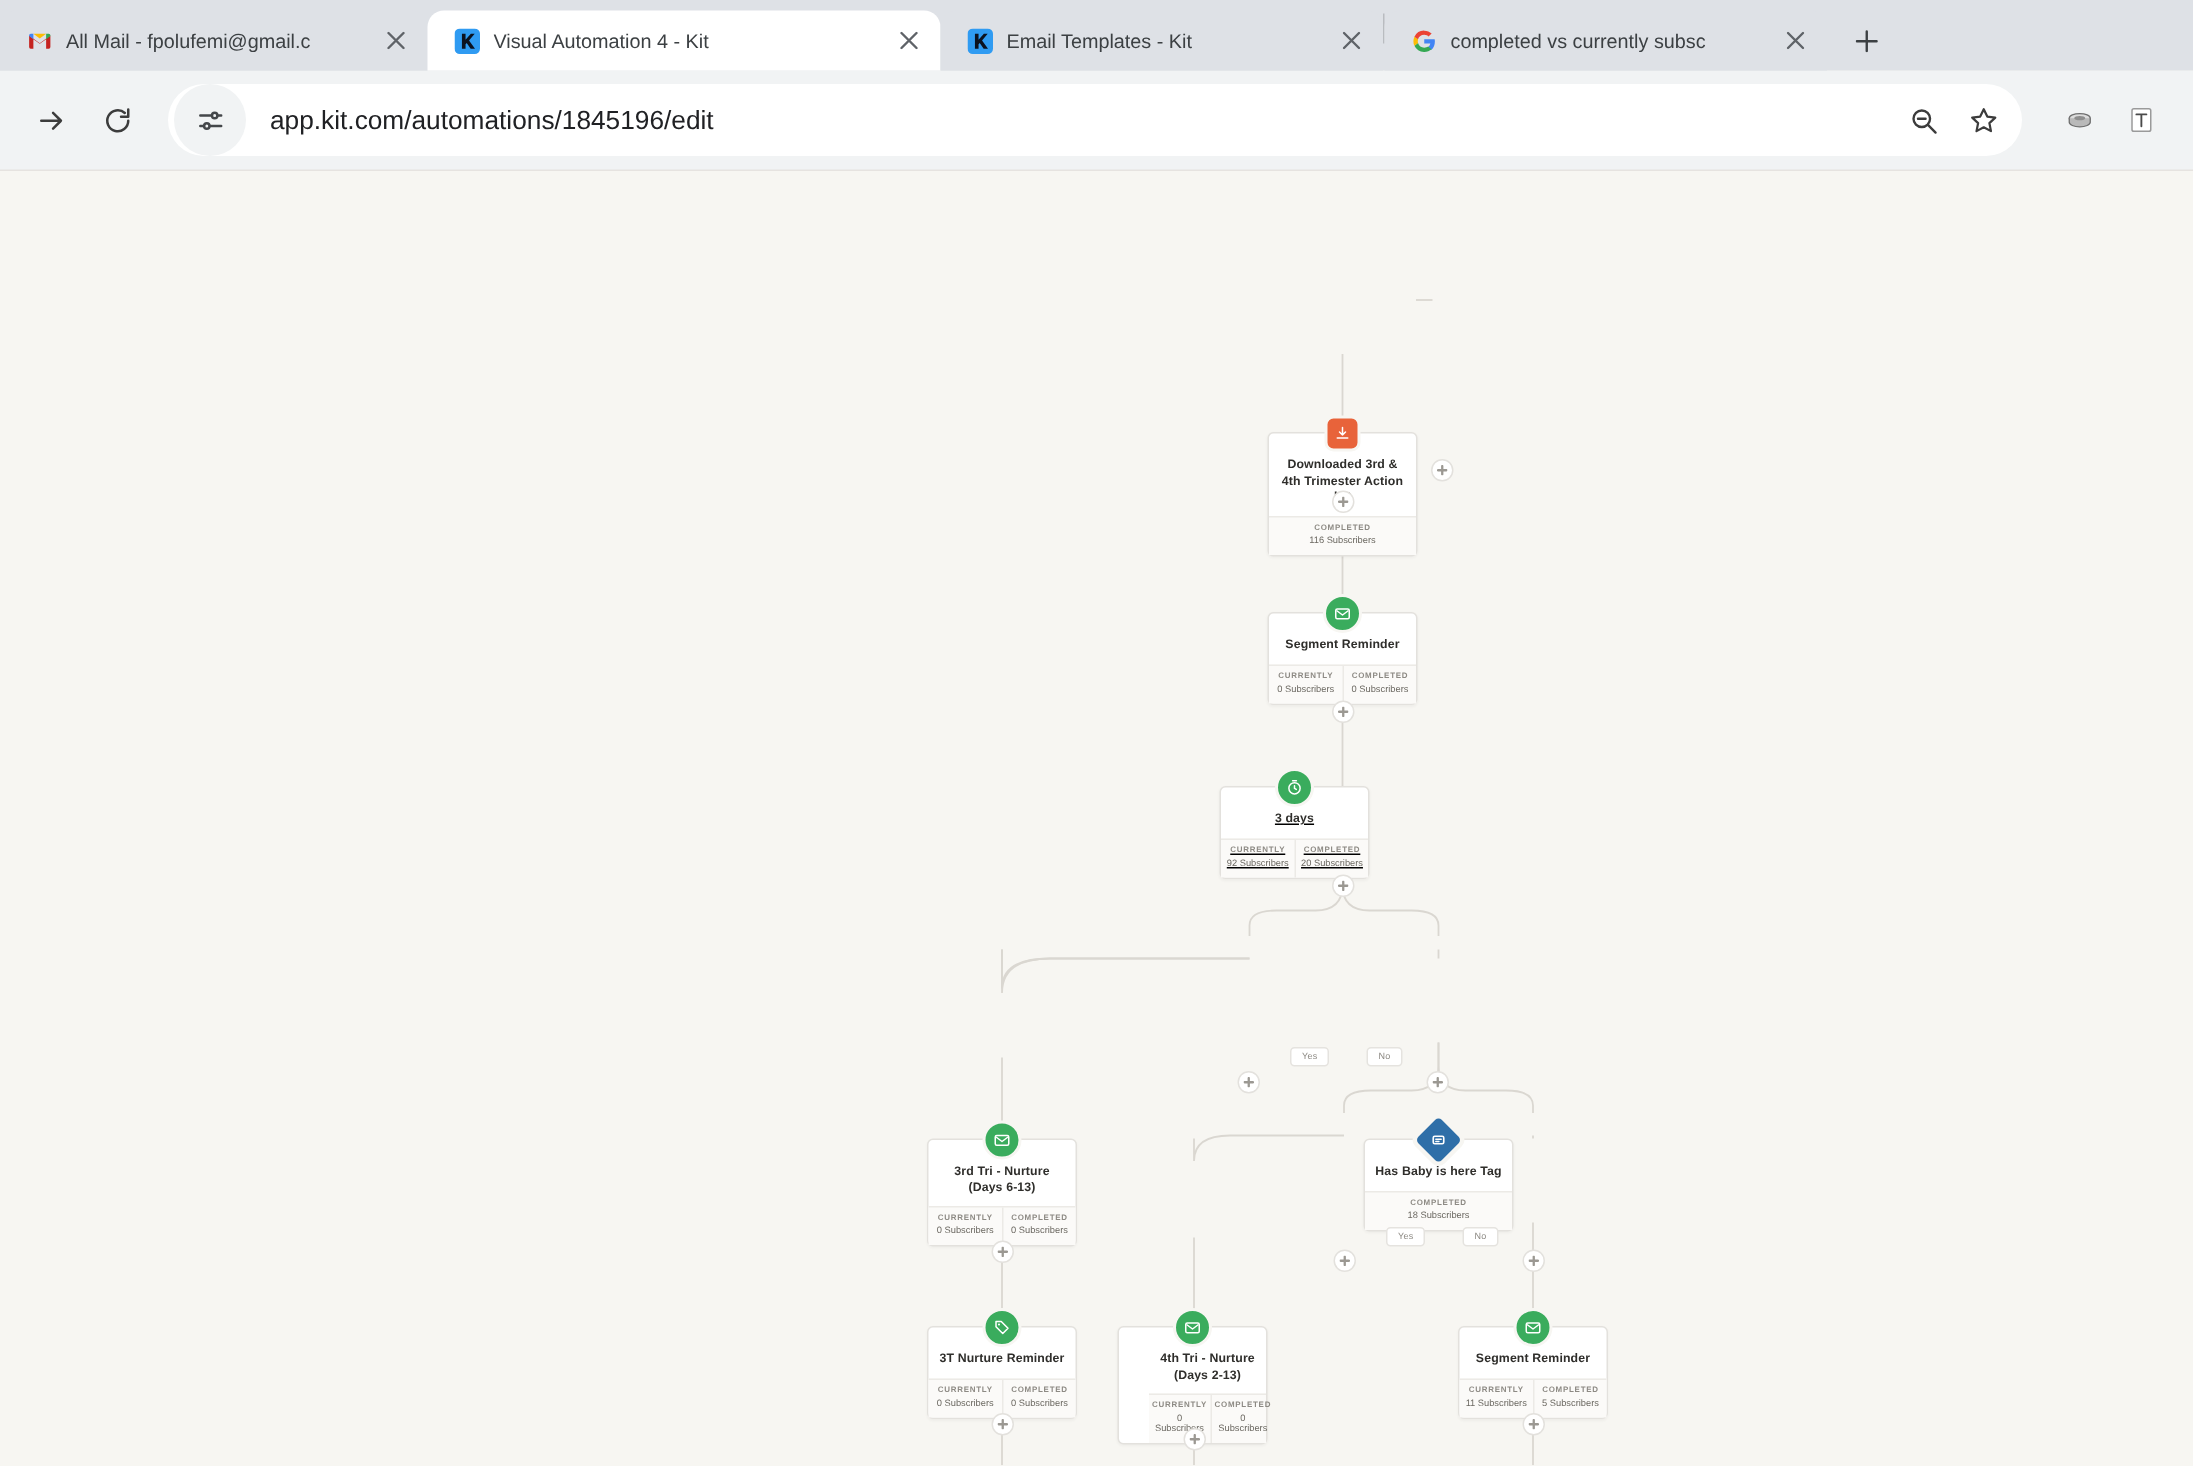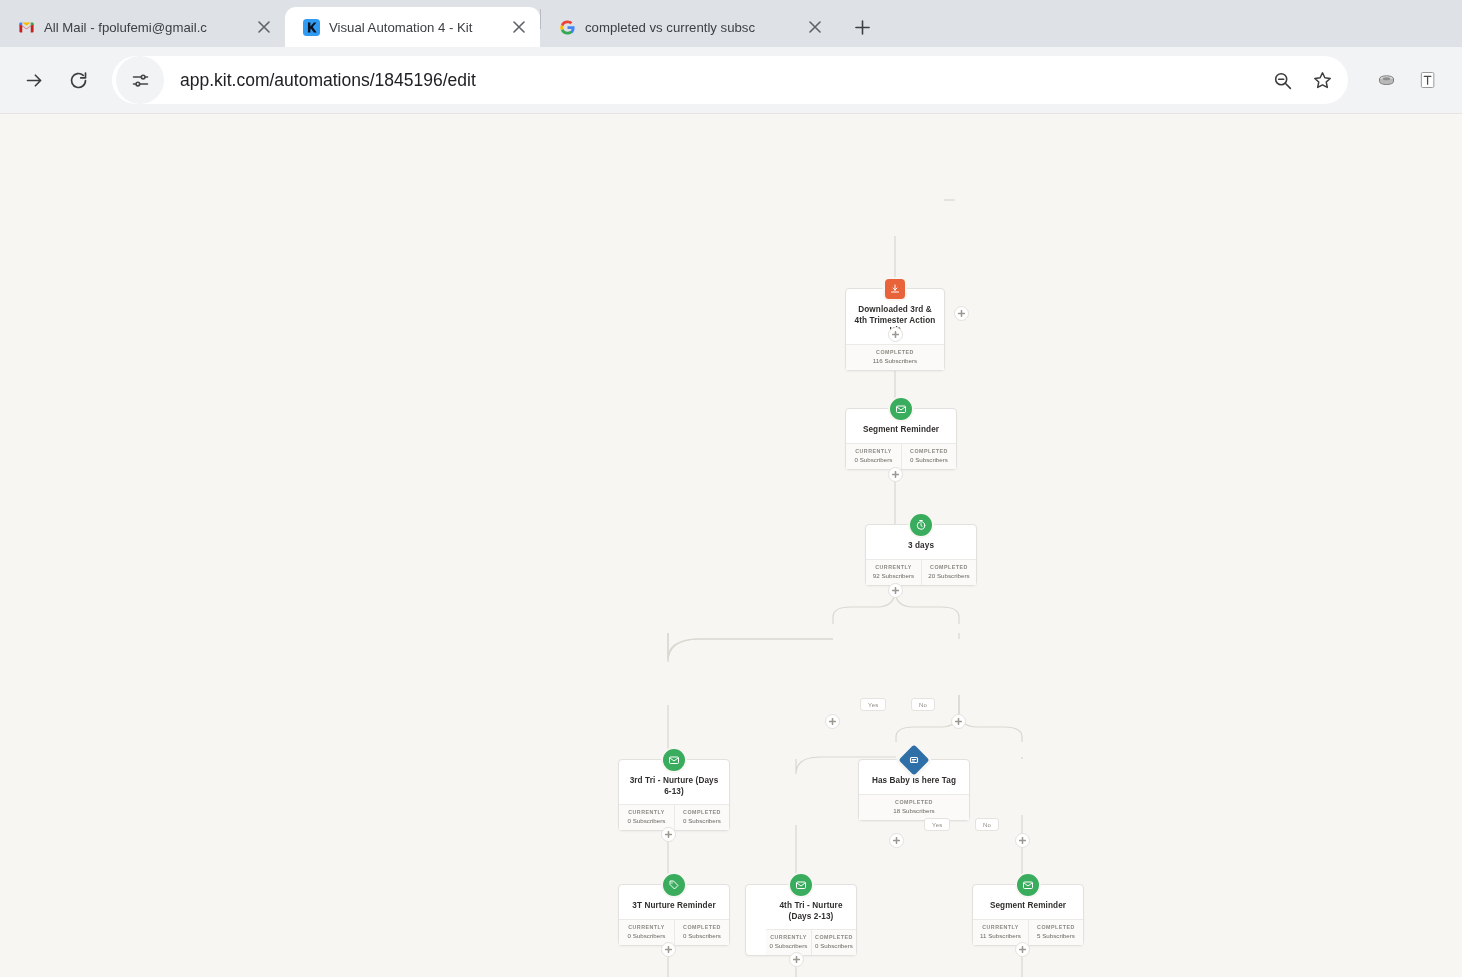--- a/index.html
+++ b/index.html
@@ -44,7 +44,7 @@
     flex: 1 1 auto;
   }
   .tab.t1 { width: 285px; }
-  .tab.t2 { width: 255px; }
+  .tab.t2 { width: 342px; }
   .tab.t3 { width: 295px; }
   .tab.t4 { width: 295px; }
   .tab-close {

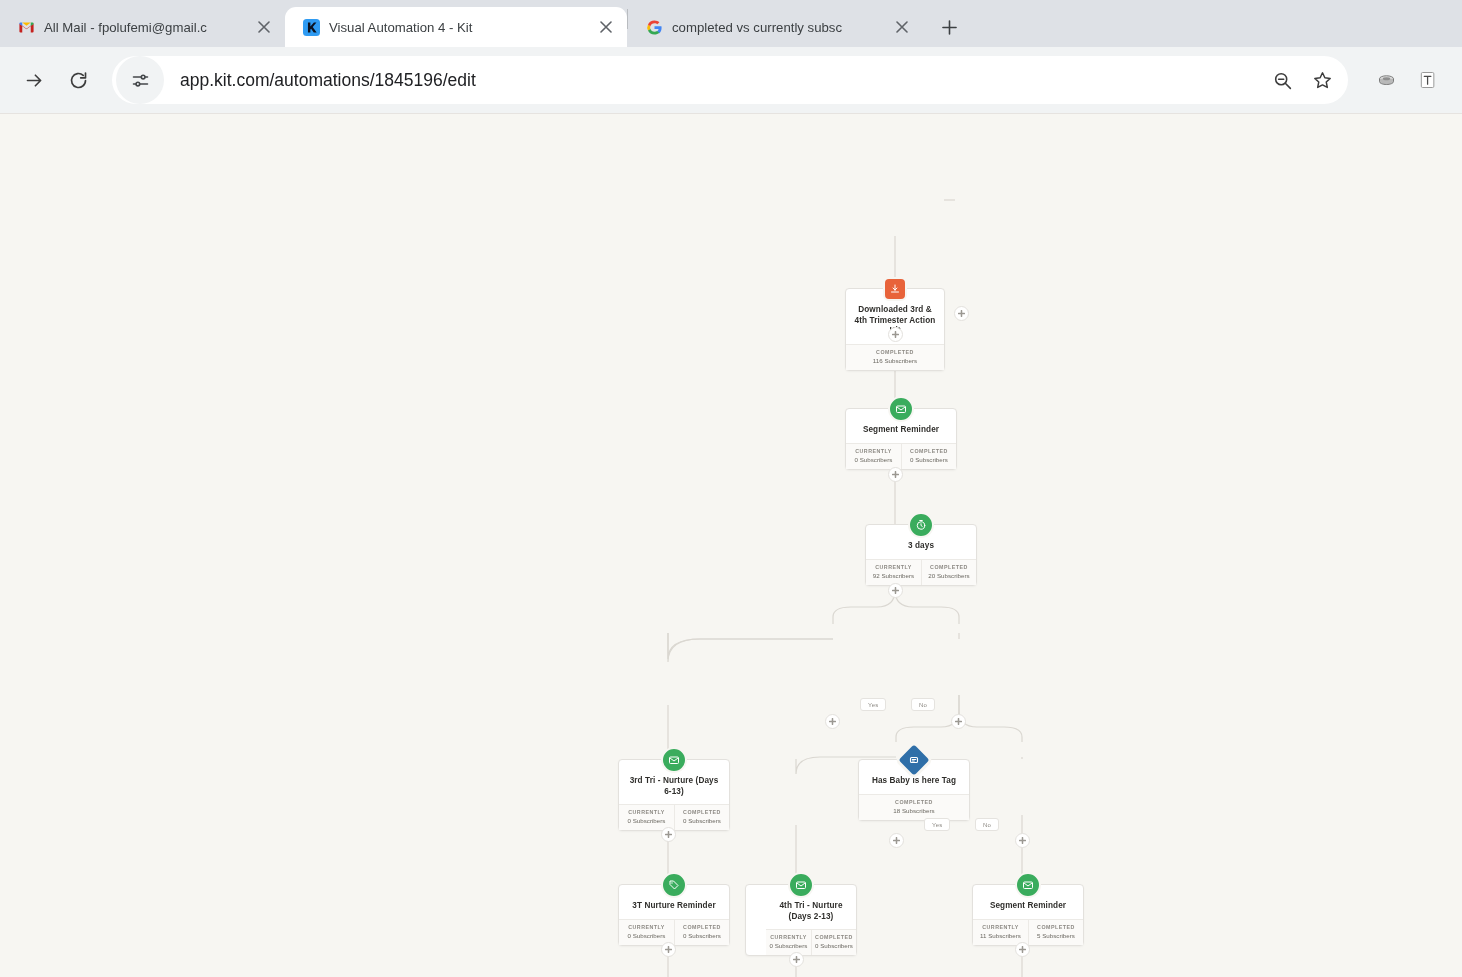--- a/index.html
+++ b/index.html
@@ -273,6 +273,20 @@
     </span>
   </div>
 
+  <div class="tab inactive t3">
+    <span class="tab-fav">
+      <svg viewBox="0 0 24 24">
+          <rect width="24" height="24" rx="5" fill="#2f9bf2"></rect>
+          <path d="M7 5h3.4v5.6L15.4 5H19l-5.3 6.2L19.3 19h-4.1l-3.7-5.3-1.1 1.2V19H7z" fill="#0b1220"></path>
+        </svg>
+    </span>
+    <span class="tab-title">Email Templates - Kit</span>
+    <span class="tab-close">
+      <svg viewBox="0 0 12 12">
+          <path d="M1 1 11 11M11 1 1 11" stroke="currentColor" stroke-width="1.6" stroke-linecap="round"></path>
+        </svg>
+    </span>
+  </div>
 
   <div class="tab-sep"></div>
 

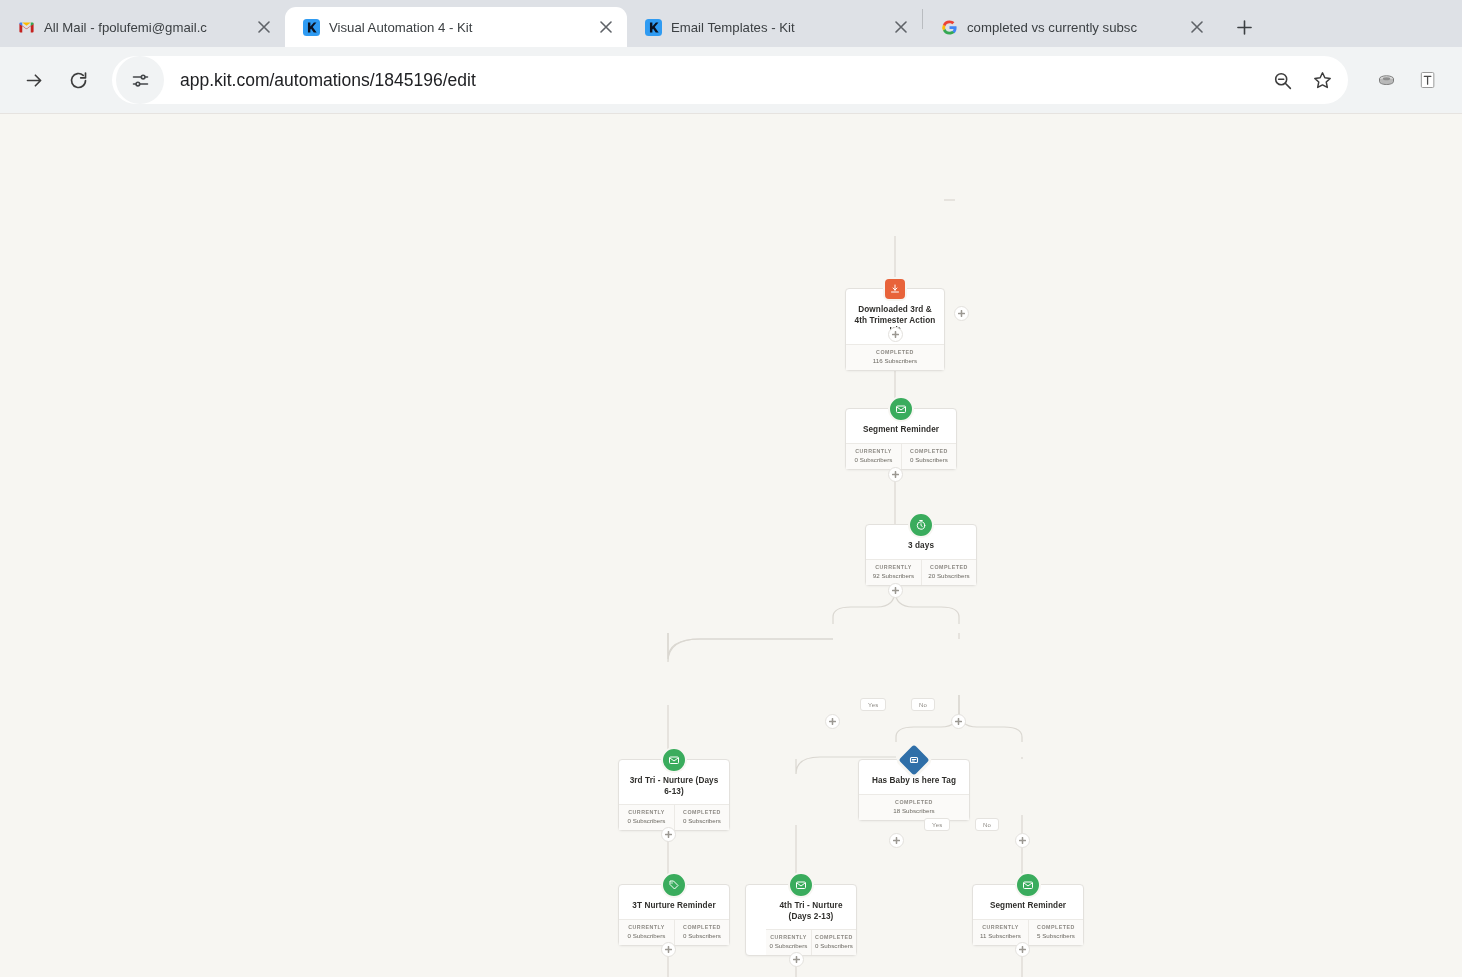--- a/index.html
+++ b/index.html
@@ -144,7 +144,7 @@
     border: 1px solid #e3e1dd;
     border-radius: 4px;
     box-shadow: 0 1px 2px rgba(0,0,0,0.04);
-    width: 112px;
+    width: 100px;
     overflow: visible;
   }
   .node-badge {

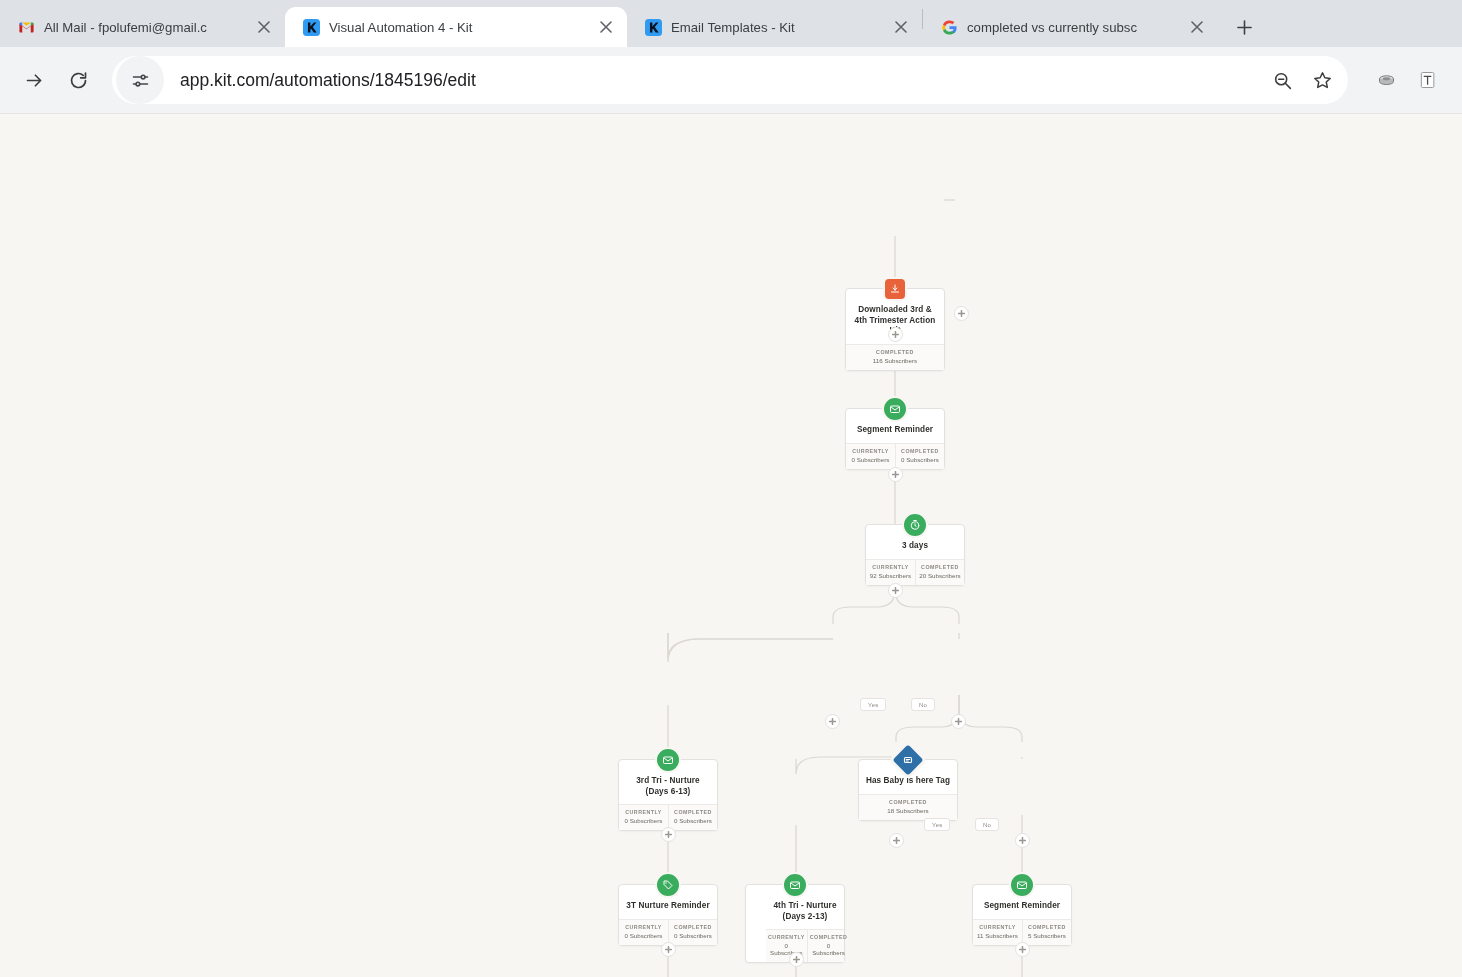--- a/index.html
+++ b/index.html
@@ -459,7 +459,7 @@
       </svg>
   </div>
 
-  <div class="node" style="left:865px; top:410px;">
+  <div class="node" style="left:813px; top:410px;text-decoration:underline;">
     <div class="node-badge green">
       <svg viewBox="0 0 24 24" fill="none" stroke="#ffffff" stroke-width="2" stroke-linecap="round">
         <circle cx="12" cy="13" r="7.5"></circle>

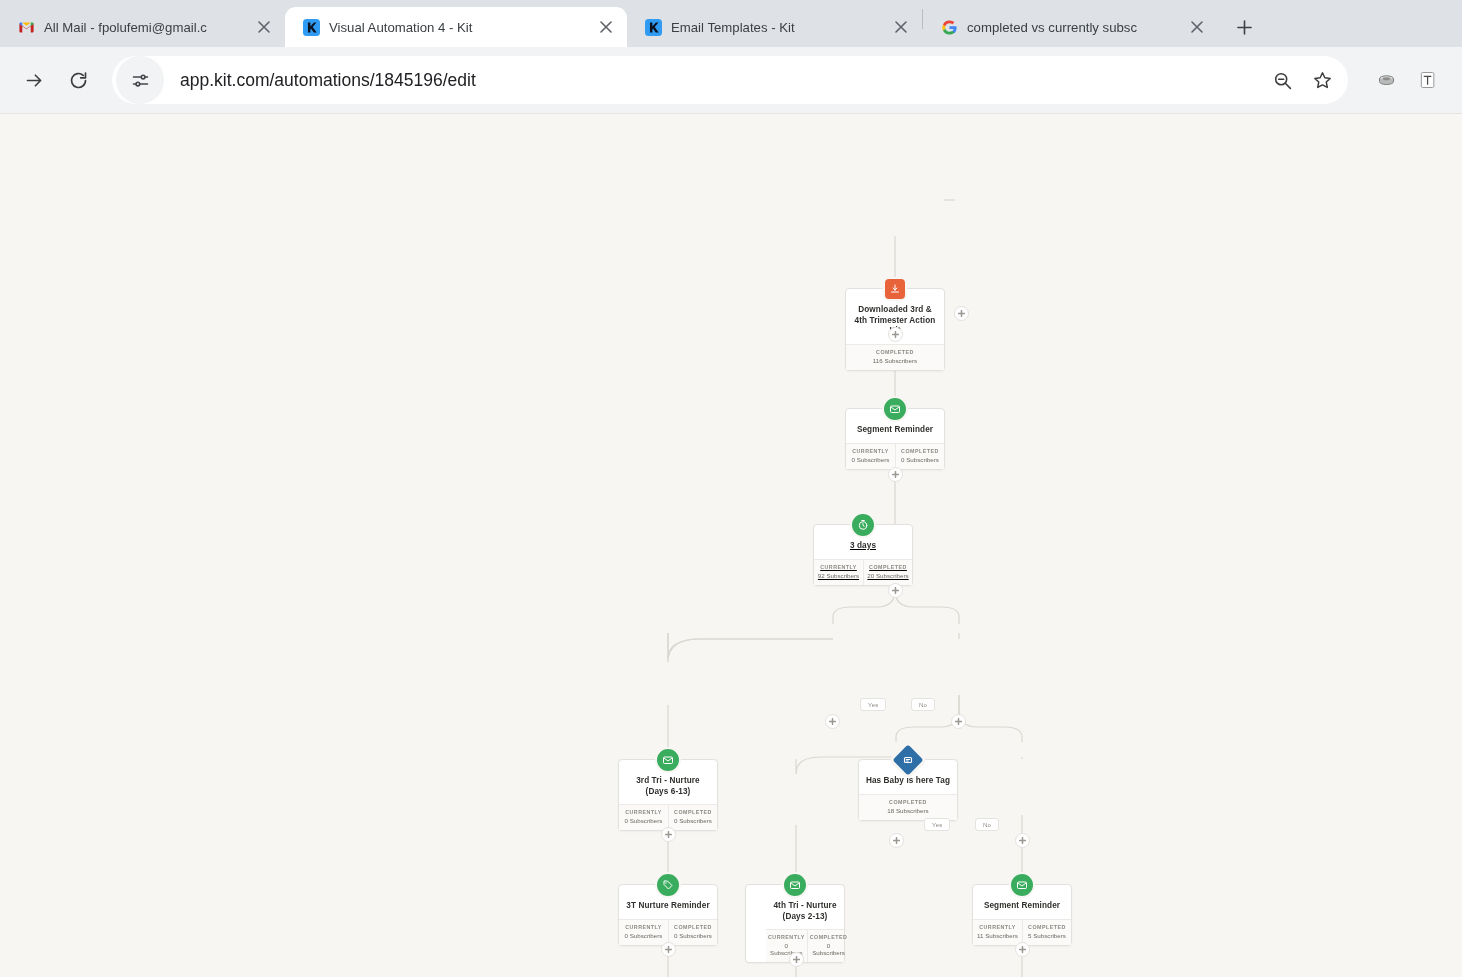--- a/index.html
+++ b/index.html
@@ -522,7 +522,7 @@
       </svg>
   </div>
 
-  <div class="node" style="left:858px; top:645px;">
+  <div class="node" style="left:909px; top:645px;">
     <div class="node-badge diamond">
       <svg viewBox="0 0 24 24" fill="none" stroke="#ffffff" stroke-width="2.2" stroke-linecap="round">
         <rect x="5" y="7" width="14" height="10" rx="2"></rect>

